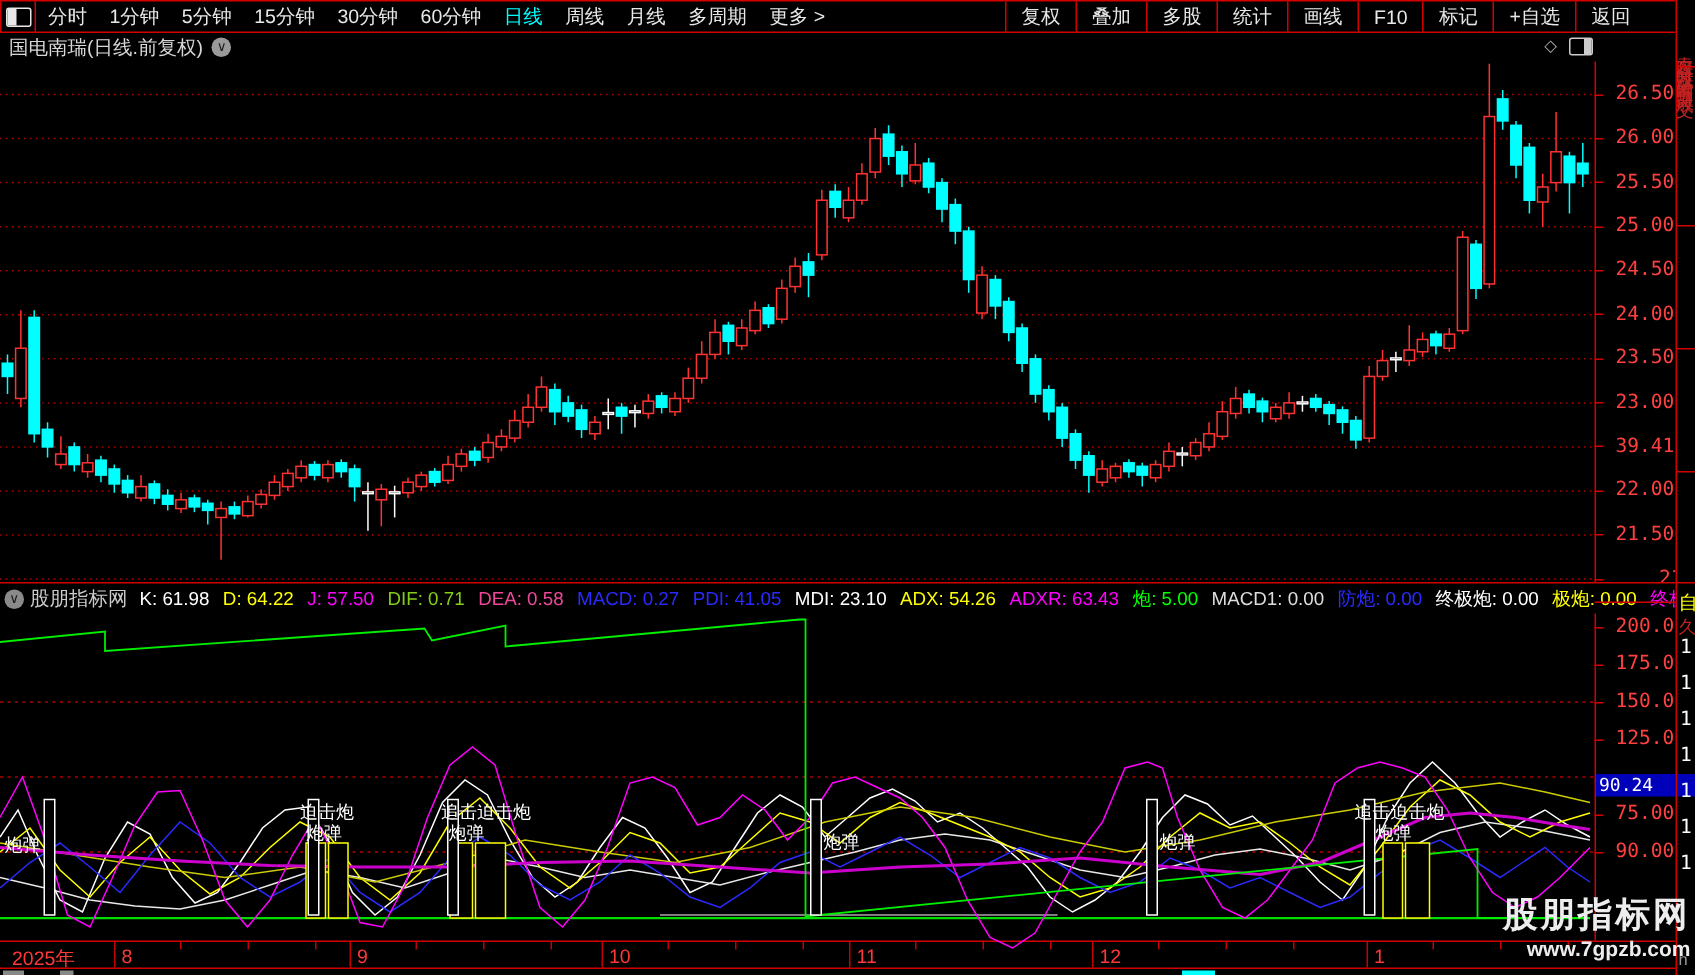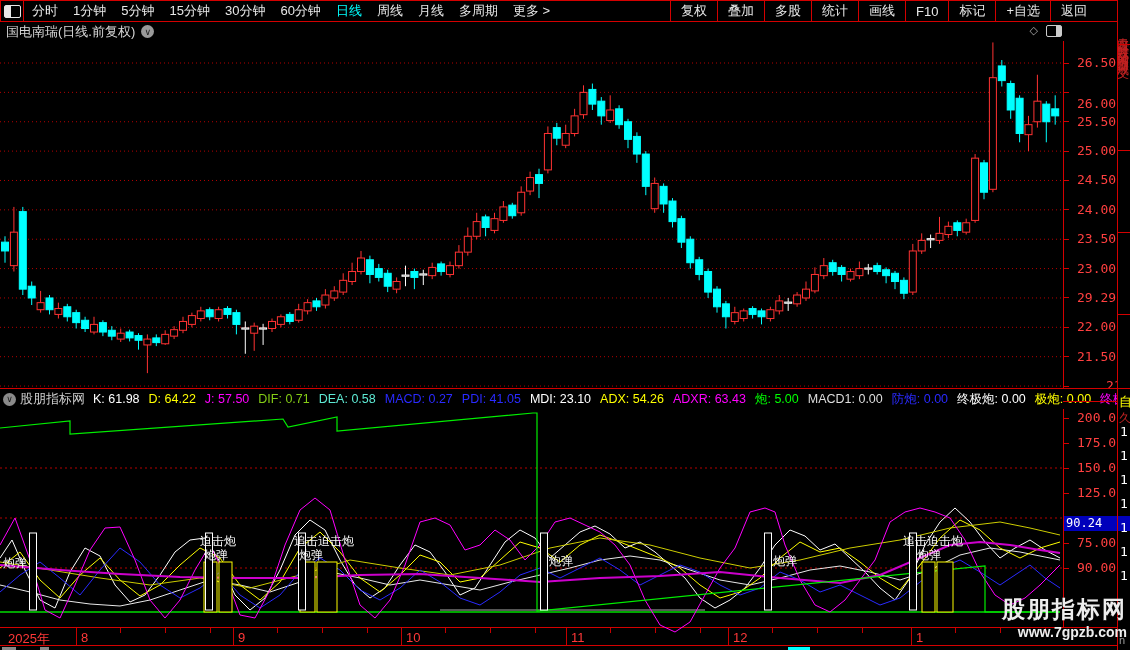--- a/index.html
+++ b/index.html
@@ -370,7 +370,7 @@
       <div class="axis-tick" style="left: 1063px; top: 62.5px;"></div>
       <div class="price-label" style="left: 1077px; top: 55px;">26.50</div>
       <div class="axis-tick" style="left: 1063px; top: 91.87px;"></div>
-      <div class="price-label" style="left: 1077px; top: 84.37px; margin-top: 12px;">26.00</div>
+      <div class="price-label" style="left: 1077px; top: 84.37px;">26.00</div>
       <div class="axis-tick" style="left: 1063px; top: 121.24px;"></div>
       <div class="price-label" style="left: 1077px; top: 113.74px;">25.50</div>
       <div class="axis-tick" style="left: 1063px; top: 150.61px;"></div>

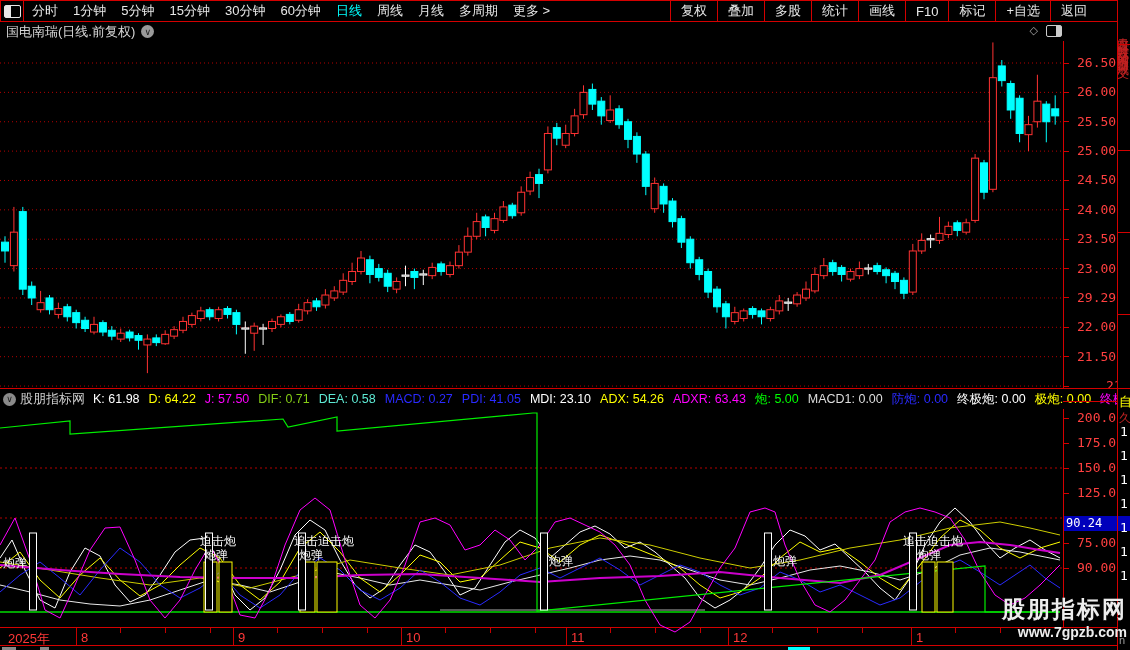--- a/index.html
+++ b/index.html
@@ -384,7 +384,7 @@
       <div class="axis-tick" style="left: 1063px; top: 268.09px;"></div>
       <div class="price-label" style="left: 1077px; top: 260.59px;">23.00</div>
       <div class="axis-tick" style="left: 1063px; top: 297.46px;"></div>
-      <div class="price-label" style="left: 1077px; top: 289.96px;">29.29</div>
+      <div class="price-label" style="left: 1077px; top: 289.96px;">39.41</div>
       <div class="axis-tick" style="left: 1063px; top: 326.83px;"></div>
       <div class="price-label" style="left: 1077px; top: 319.33px;">22.00</div>
       <div class="axis-tick" style="left: 1063px; top: 356.2px;"></div>

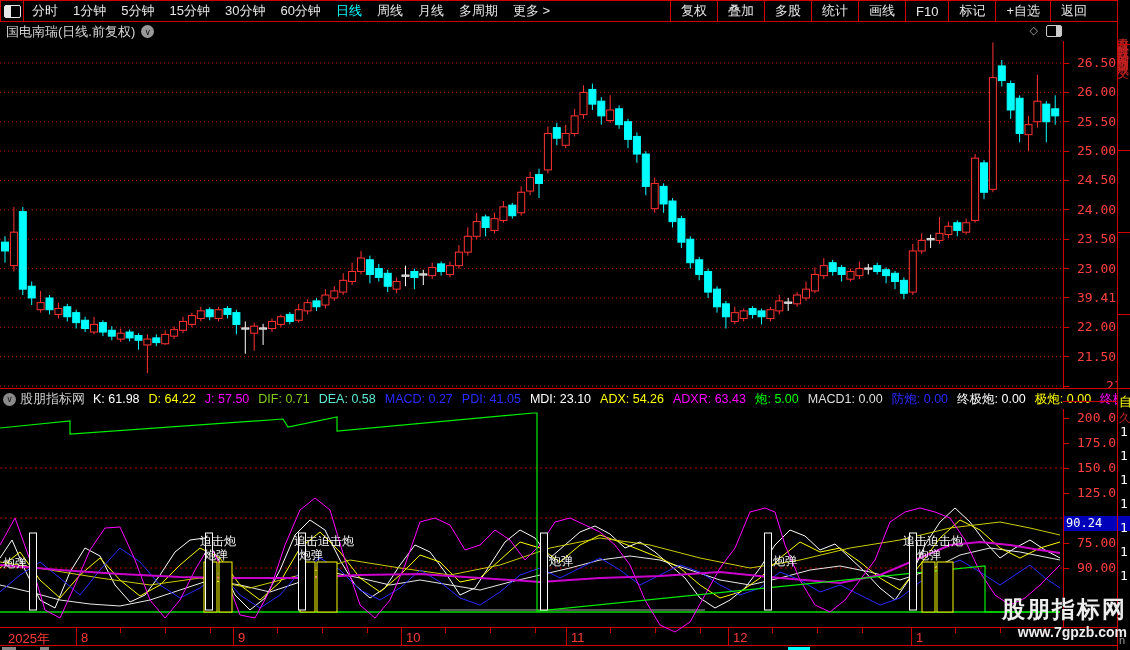--- a/index.html
+++ b/index.html
@@ -401,7 +401,7 @@
       <span class="hf" style="color: rgb(255, 255, 0);">D: 64.22</span>
       <span class="hf" style="color: rgb(255, 0, 255);">J: 57.50</span>
       <span class="hf" style="color: #84cc16;">DIF: 0.71</span>
-      <span class="hf" style="color: #5eead4;">DEA: 0.58</span>
+      <span class="hf" style="color: #ec4899;">DEA: 0.58</span>
       <span class="hf" style="color: rgb(42, 42, 255);">MACD: 0.27</span>
       <span class="hf" style="color: rgb(42, 42, 255);">PDI: 41.05</span>
       <span class="hf" style="color: rgb(255, 255, 255);">MDI: 23.10</span>

